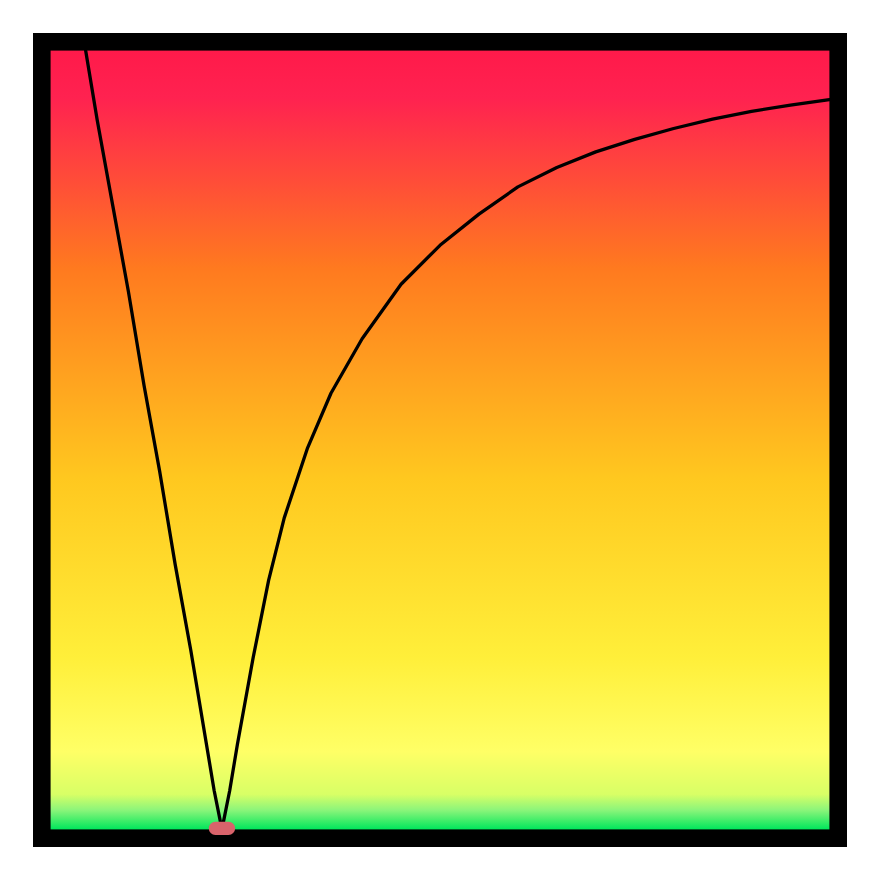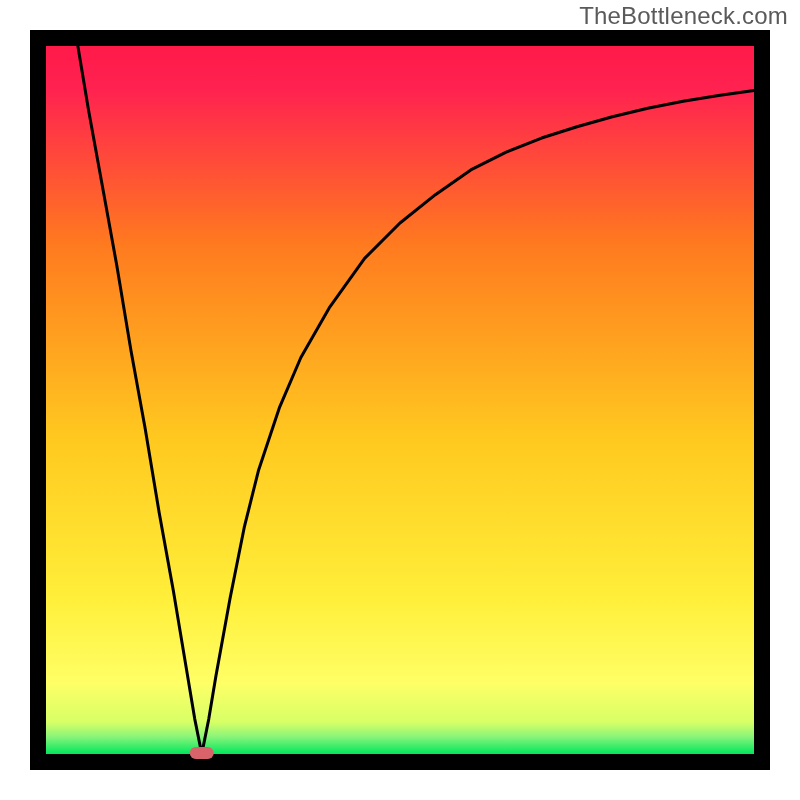--- a/index.html
+++ b/index.html
@@ -34,7 +34,6 @@
 <body>
 
 <div class="container">
-  <div class="watermark">TheBottleneck.com</div>
   <svg id="chart-svg" width="800" height="800" viewBox="0 0 800 800">
       <defs>
         <linearGradient id="bg-grad" x1="0" y1="0" x2="0" y2="1">

